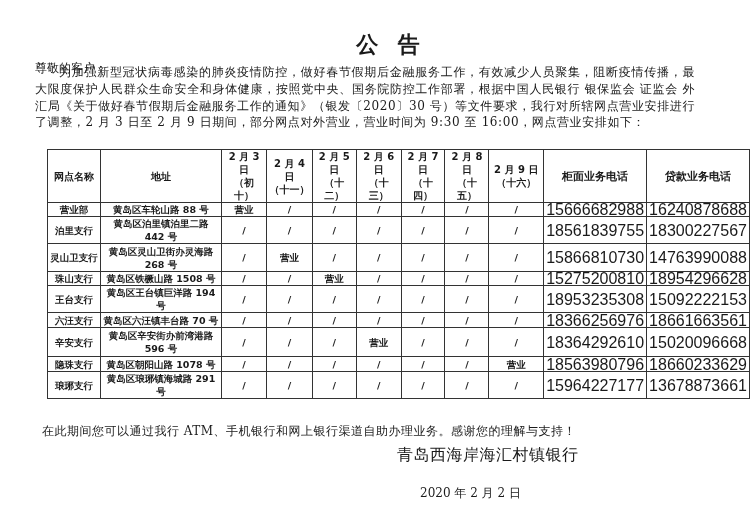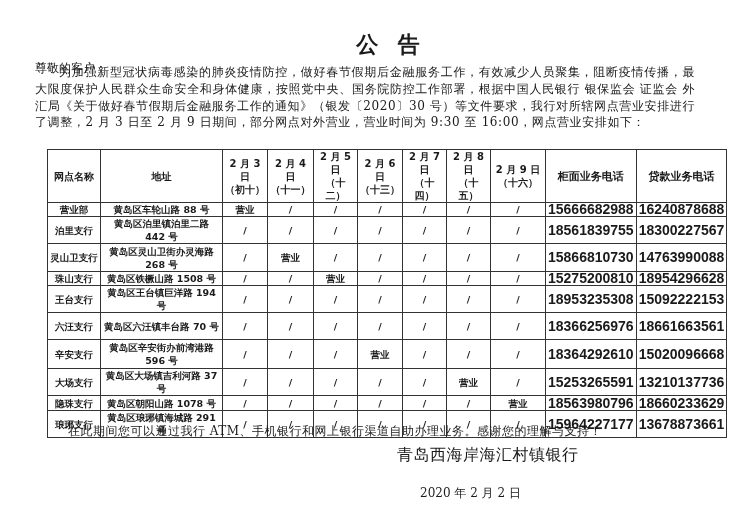--- a/index.html
+++ b/index.html
@@ -33,7 +33,7 @@
   }
   table.sched th { font-size: 10px; }
   table.sched th.phone { font-size: 11px; }
-  table.sched td.phone { font-weight: bold; font-family: "Liberation Sans", sans-serif; font-size: 14px; }
+  table.sched td.phone { font-weight: normal; font-family: "Liberation Sans", sans-serif; font-size: 16px; }
   table.sched td.addr { font-size: 9.5px; }
   .dh { display: block; }
   .closing {

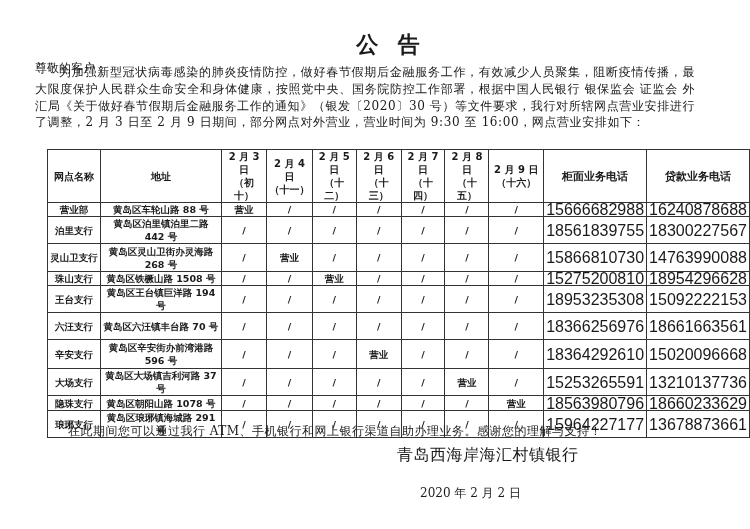--- a/index.html
+++ b/index.html
@@ -169,7 +169,7 @@
         <td class="phone">18953235308</td>
         <td class="phone">15092222153</td>
       </tr>
-      <tr style="height: 27px;">
+      <tr style="height: 15px;">
         <td>六汪支行</td>
         <td class="addr">黄岛区六汪镇丰台路 70 号</td>
         <td>/</td>

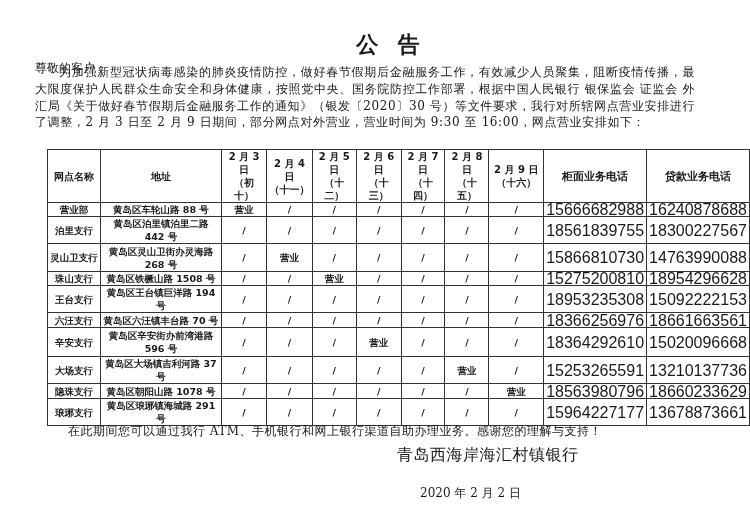--- a/index.html
+++ b/index.html
@@ -196,19 +196,6 @@
         <td class="phone">15020096668</td>
       </tr>
       <tr style="height: 15px;">
-        <td>大场支行</td>
-        <td class="addr">黄岛区大场镇吉利河路 37 号</td>
-        <td>/</td>
-        <td>/</td>
-        <td>/</td>
-        <td>/</td>
-        <td>/</td>
-        <td>营业</td>
-        <td>/</td>
-        <td class="phone">15253265591</td>
-        <td class="phone">13210137736</td>
-      </tr>
-      <tr style="height: 15px;">
         <td>隐珠支行</td>
         <td class="addr">黄岛区朝阳山路 1078 号</td>
         <td>/</td>

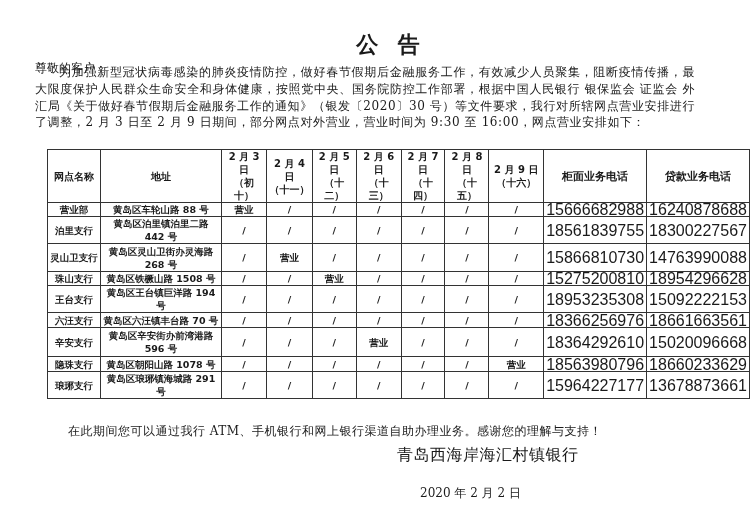--- a/index.html
+++ b/index.html
@@ -37,7 +37,7 @@
   table.sched td.addr { font-size: 9.5px; }
   .dh { display: block; }
   .closing {
-    position: absolute; top: 423px; left: 68px; font-size: 12px; letter-spacing: 0.5px;
+    position: absolute; top: 423px; left: 42px; font-size: 12px; letter-spacing: 0.5px;
   }
   .signer {
     position: absolute; top: 432px; left: 397px; font-size: 16px; letter-spacing: 0.5px; margin-top: 13px;

